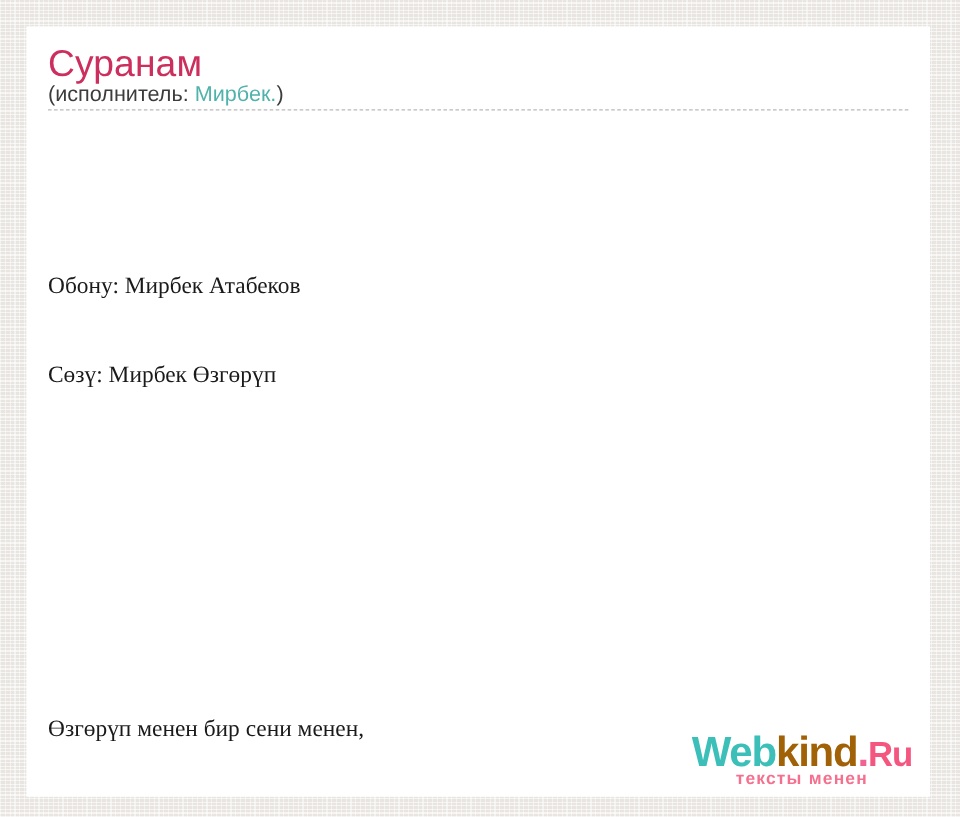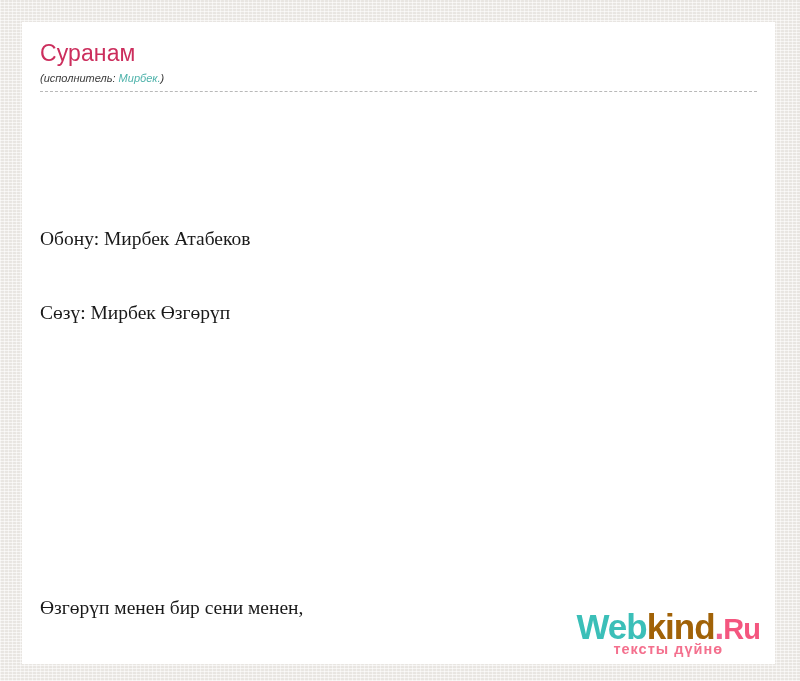--- a/index.html
+++ b/index.html
@@ -35,7 +35,7 @@
   .song-title {
     color: #cc2e5d;
     font-family: "Liberation Sans", sans-serif;
-    font-size: 23px;
+    font-size: 31px;
     font-weight: normal;
     line-height: 26px;
     margin: 0;

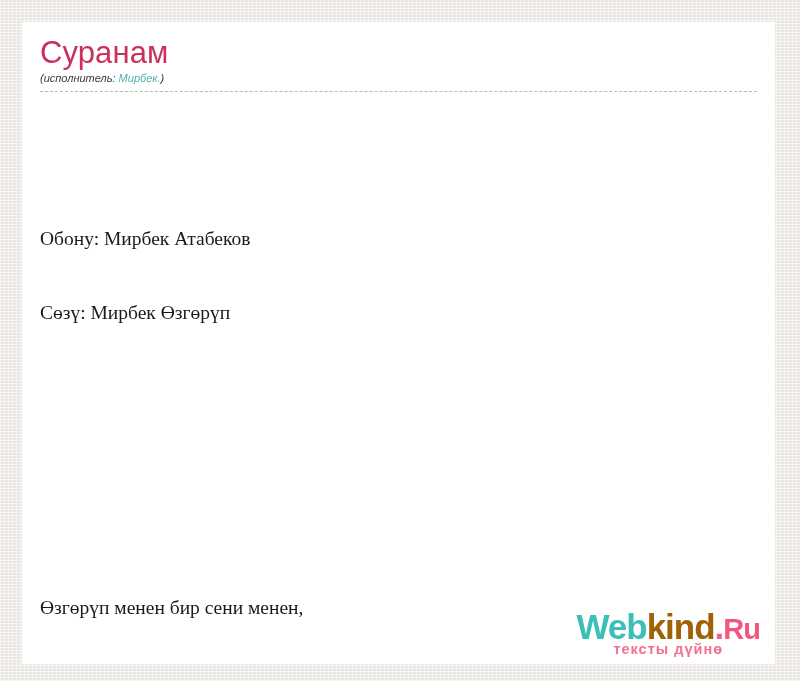--- a/index.html
+++ b/index.html
@@ -45,12 +45,11 @@
 
   .performer-line {
     font-family: "Liberation Sans", sans-serif;
-    font-size: 11px;
+    font-size: 18px;
     color: #3c3c3c;
     line-height: 18px;
     margin-top: 3px;
     white-space: nowrap;
-    font-style: italic;
   }
 
   .performer-link {

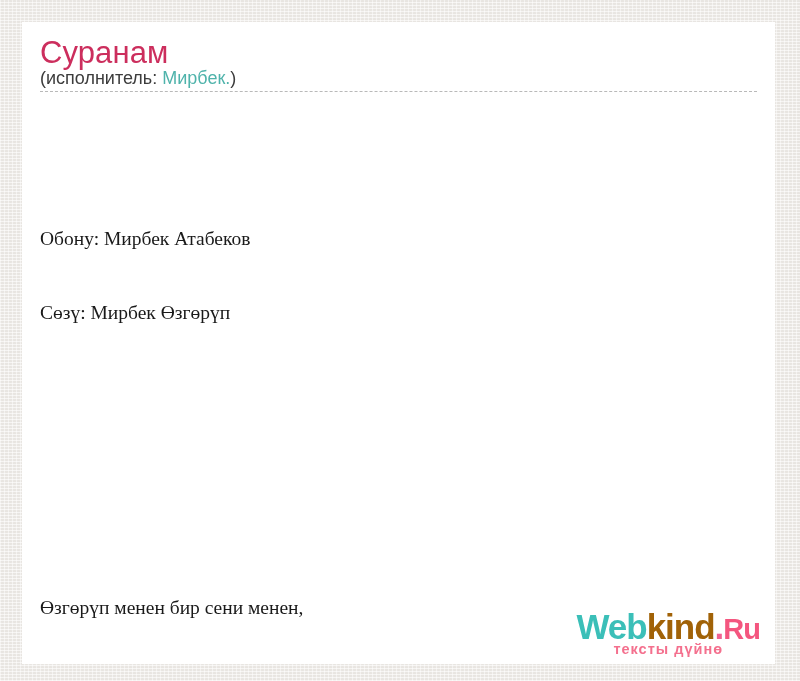--- a/index.html
+++ b/index.html
@@ -168,7 +168,7 @@
 
   <div class="logo-block">
     <div class="logo-wordmark"><span class="logo-web">Web</span><span class="logo-kind">kind</span><span class="logo-dot">.</span><span class="logo-ru">Ru</span></div>
-    <div class="logo-tagline">тексты дүйнө</div>
+    <div class="logo-tagline">тексты менен</div>
   </div>
 
 </div>

